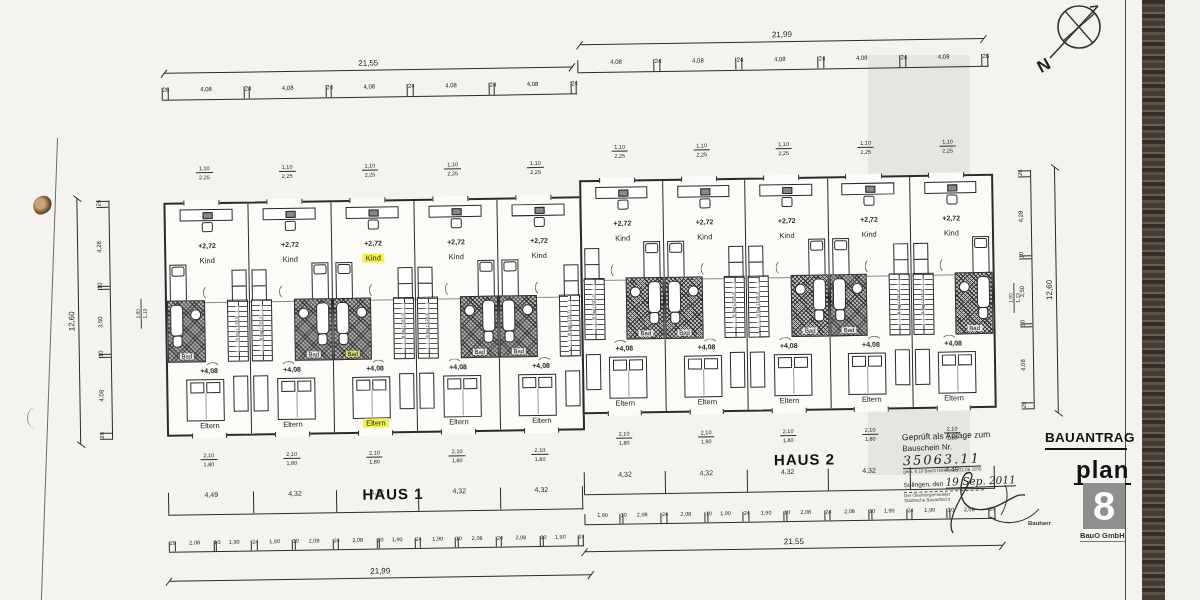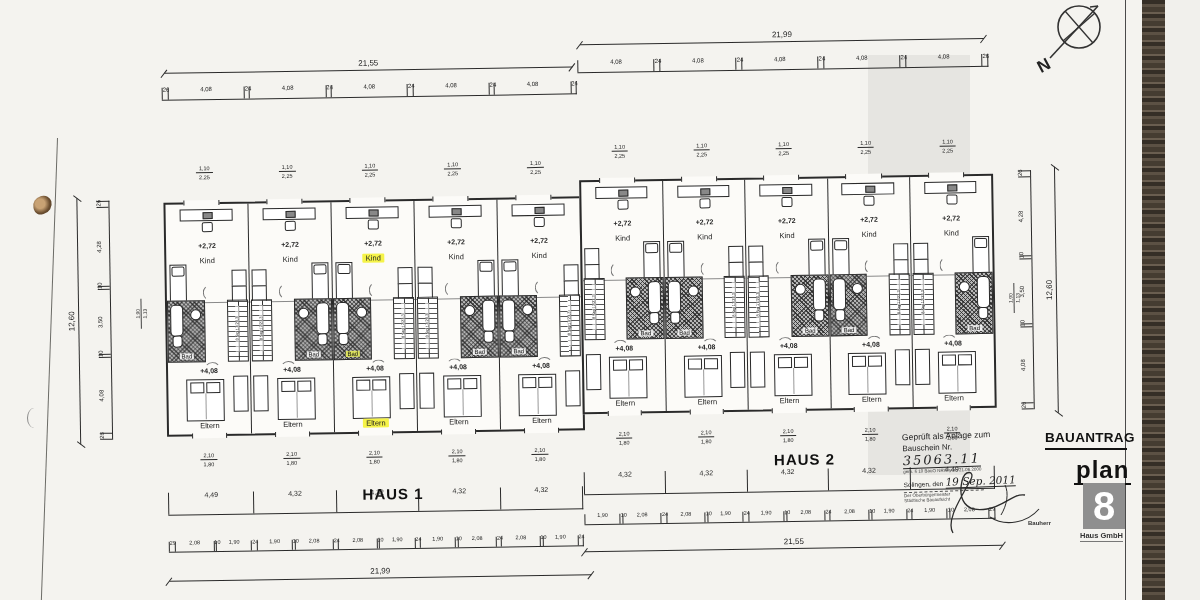--- a/index.html
+++ b/index.html
@@ -802,7 +802,7 @@
   <div class="abs tb-title">BAUANTRAG</div>
   <div class="abs logo-word">plan</div>
   <div class="abs logo-box">8</div>
-  <div class="abs logo-co">Haus GmbH</div>
+  <div class="abs logo-co">BauO GmbH</div>
   <div class="abs side-label">Bauherr</div>
 </div>
 

